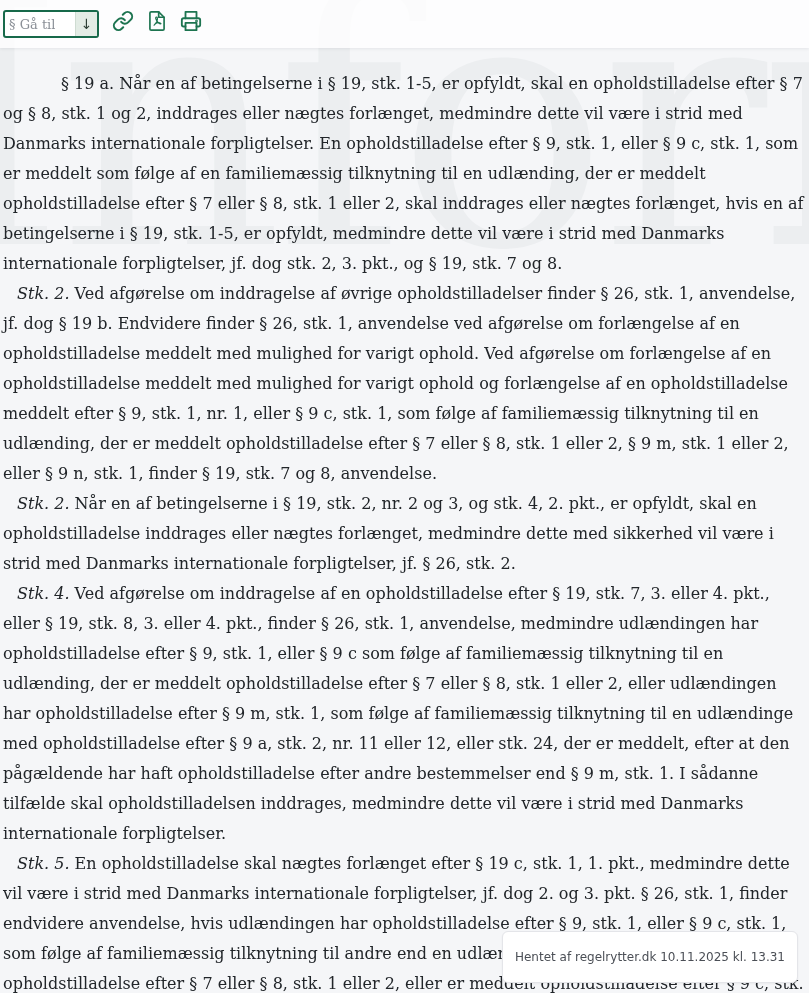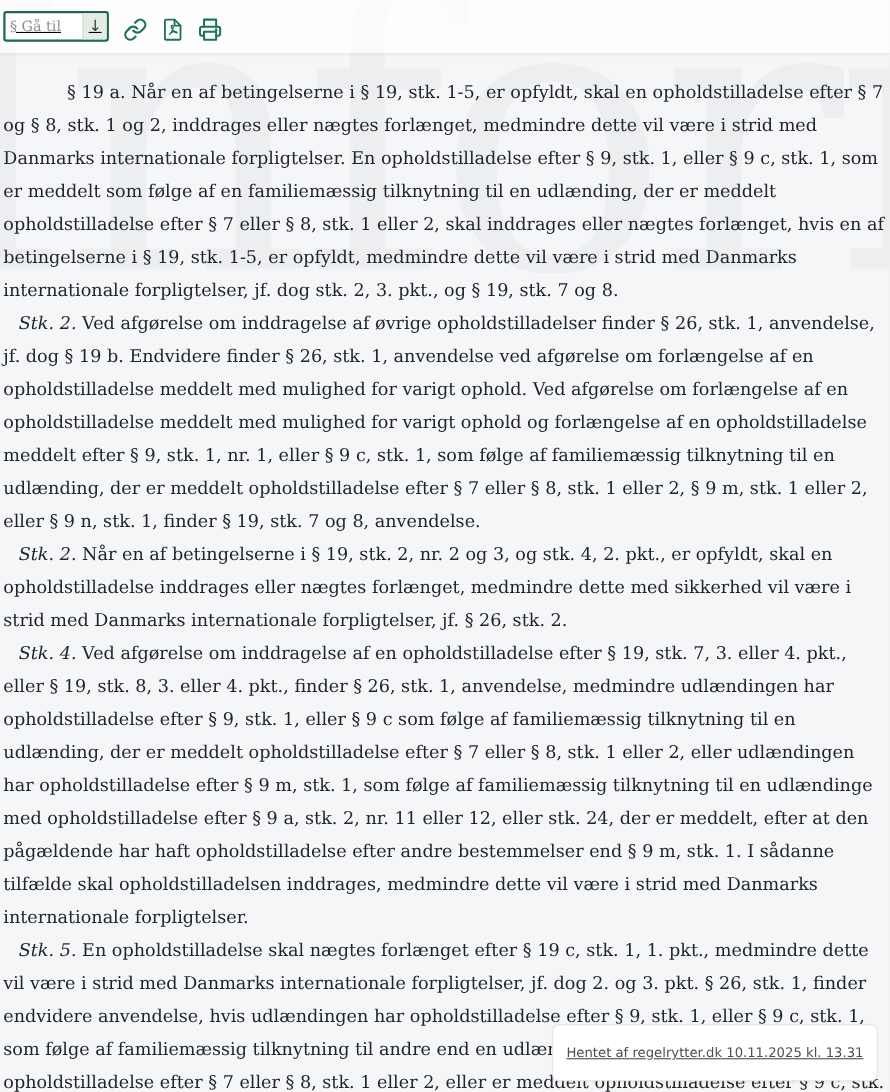--- a/index.html
+++ b/index.html
@@ -50,9 +50,8 @@
   }
   .header-controls {
     display: flex;
-    align-items: flex-end;
+    align-items: flex-start;
     gap: 13px;
-    text-decoration: underline;
   }
   .goto-group {
     display: flex;

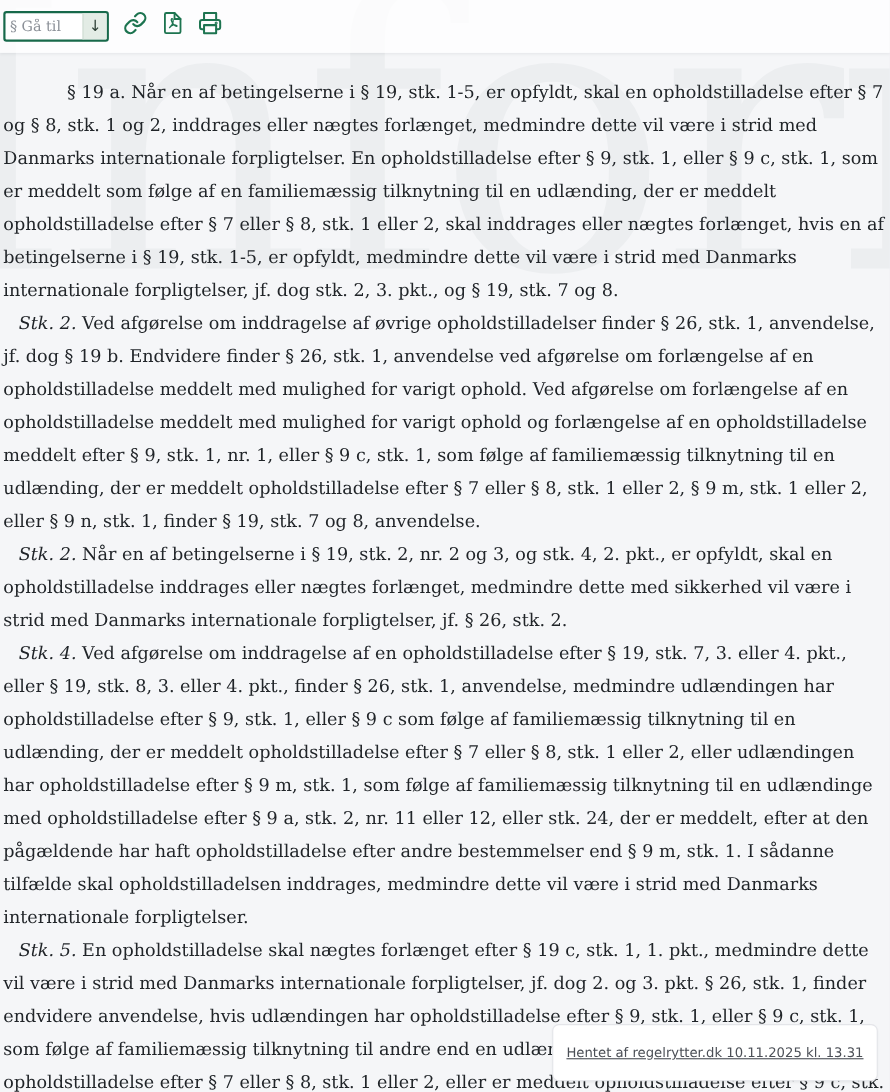--- a/index.html
+++ b/index.html
@@ -131,7 +131,6 @@
     font-size: 12px;
     color: #4b4f56;
     white-space: nowrap;
-    text-decoration: underline;
   }
 </style>
 </head>

